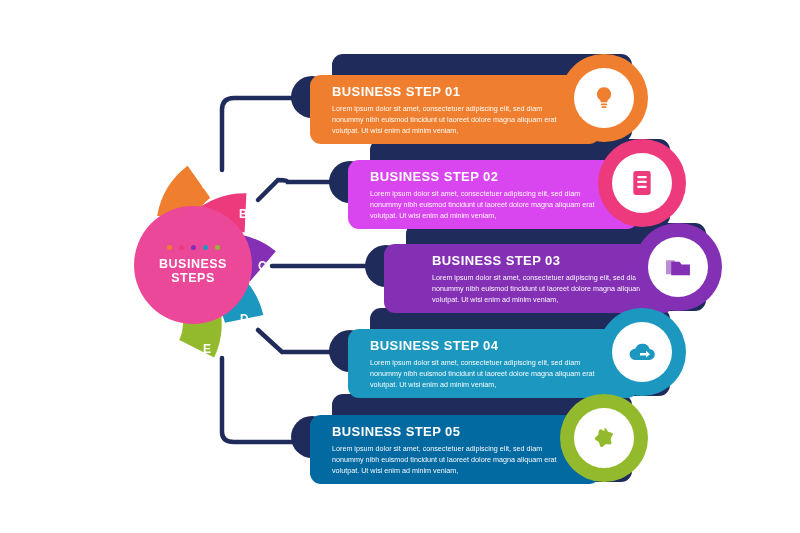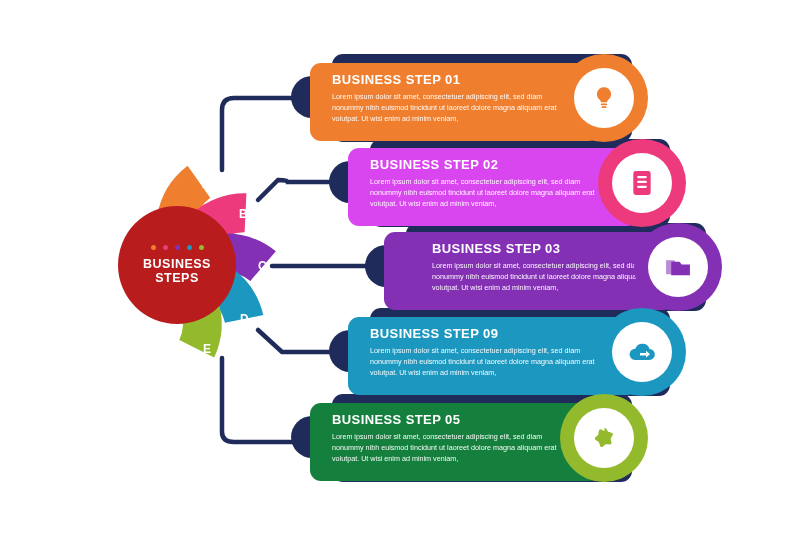--- a/index.html
+++ b/index.html
@@ -52,8 +52,8 @@
     background: #1f2b5b; z-index: 2;
   }
   .card-body {
-    position: absolute; left: 0px; top: 0px;
-    width: 290px; height: 78px;
+    position: absolute; left: 0px; top: 12px;
+    width: 290px; height: 69px;
     border-radius: 11px;
     z-index: 3;
     padding: 9px 14px 0 22px;

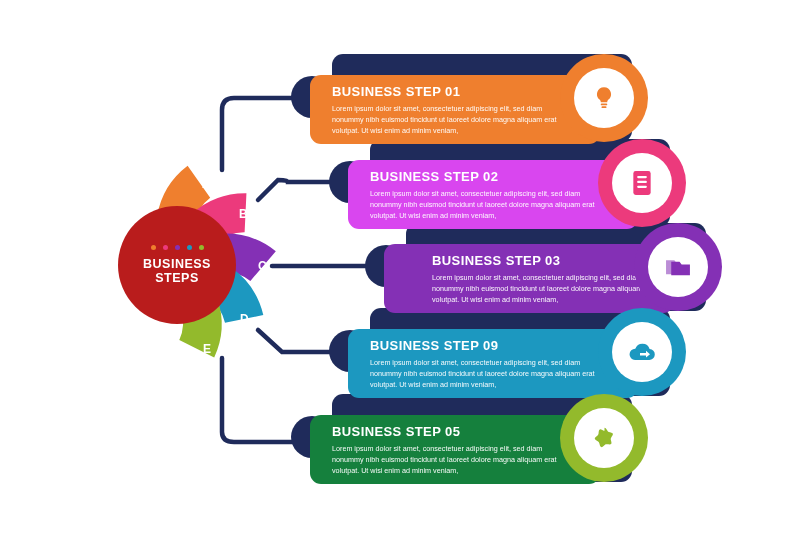--- a/index.html
+++ b/index.html
@@ -20,9 +20,9 @@
   .hub-wrap { position: absolute; left: 118px; top: 155px; width: 170px; height: 220px; }
   .hub-svg { position: absolute; left: 0; top: 0; }
   .hub-core {
-    position: absolute; left: 0px; top: 51px;
+    position: absolute; left: 16px; top: 51px;
     width: 118px; height: 118px; border-radius: 50%;
-    background: #b91c1c;
+    background: #ec4899;
     display: flex; flex-direction: column;
     align-items: center; justify-content: center;
     z-index: 4;

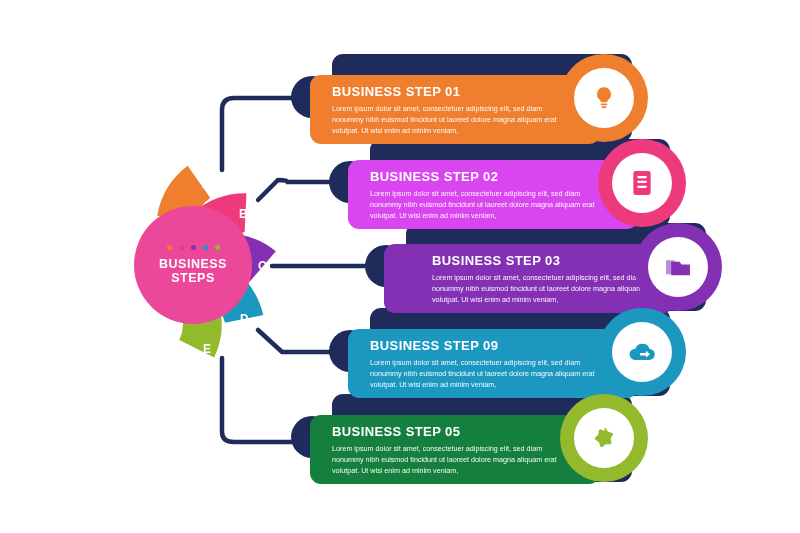--- a/index.html
+++ b/index.html
@@ -190,7 +190,7 @@
     <div class="shadow-bar"></div>
     <div class="bullet"></div>
     <div class="card-body" style="background:#1c98c0;">
-      <div class="card-title">BUSINESS STEP 09</div>
+      <div class="card-title">BUSINESS STEP 04</div>
       <div class="card-text">Lorem ipsum dolor sit amet, consectetuer adipiscing elit, sed diam nonummy nibh euismod tincidunt ut laoreet dolore magna aliquam erat volutpat. Ut wisi enim ad minim veniam,</div>
     </div>
     <div class="badge" style="left:250px; background:#1c98c0;">

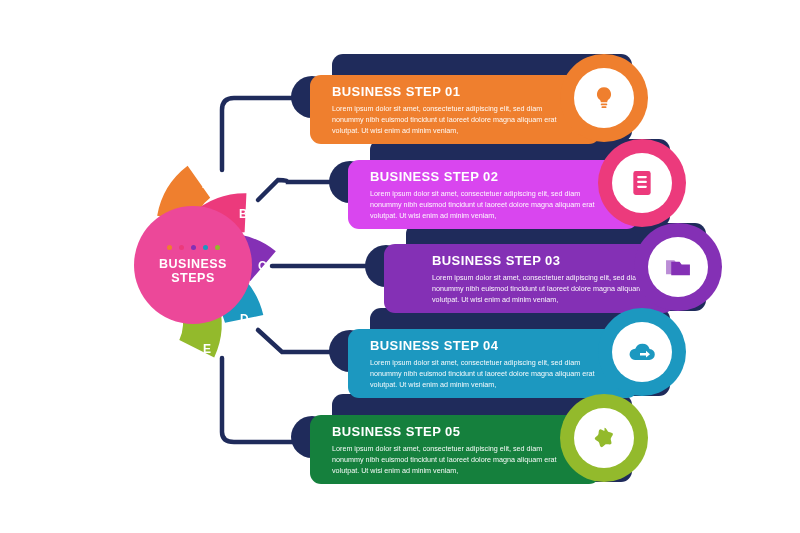--- a/index.html
+++ b/index.html
@@ -206,7 +206,7 @@
   <div class="card-row" style="left:310px; top:403px;">
     <div class="shadow-bar"></div>
     <div class="bullet"></div>
-    <div class="card-body" style="background:#15803d;">
+    <div class="card-body" style="background:#0369a1;">
       <div class="card-title">BUSINESS STEP 05</div>
       <div class="card-text">Lorem ipsum dolor sit amet, consectetuer adipiscing elit, sed diam nonummy nibh euismod tincidunt ut laoreet dolore magna aliquam erat volutpat. Ut wisi enim ad minim veniam,</div>
     </div>

